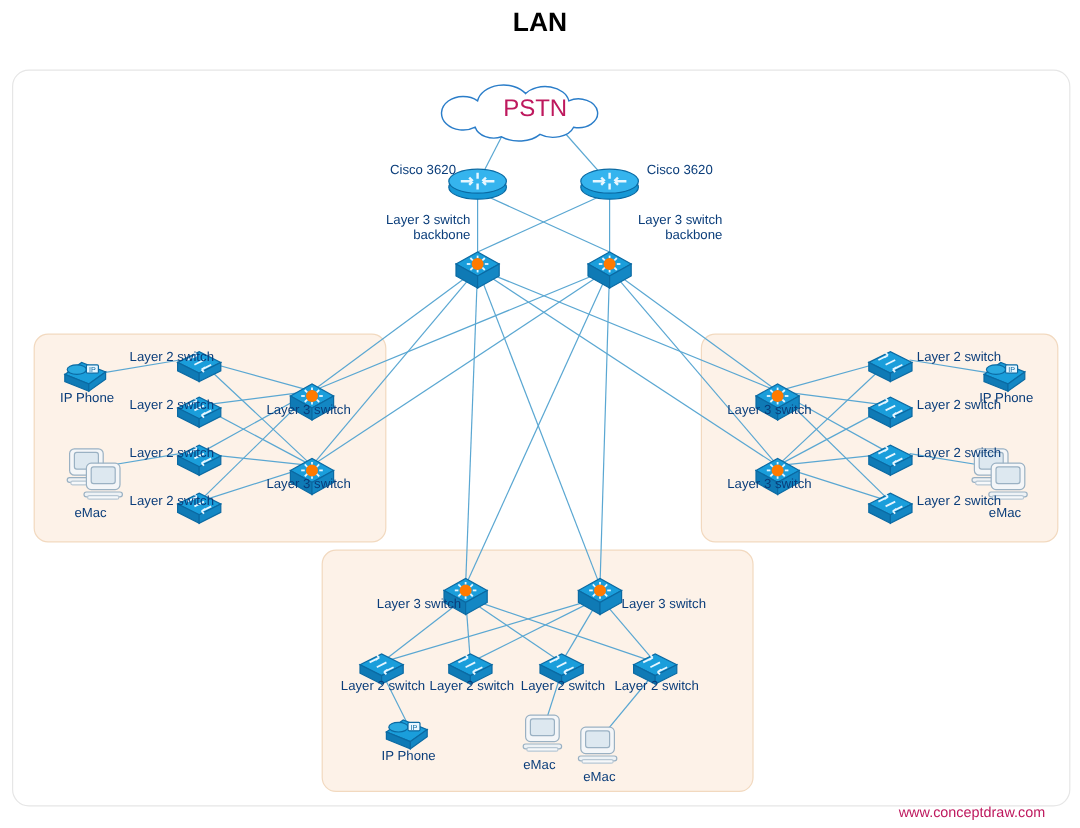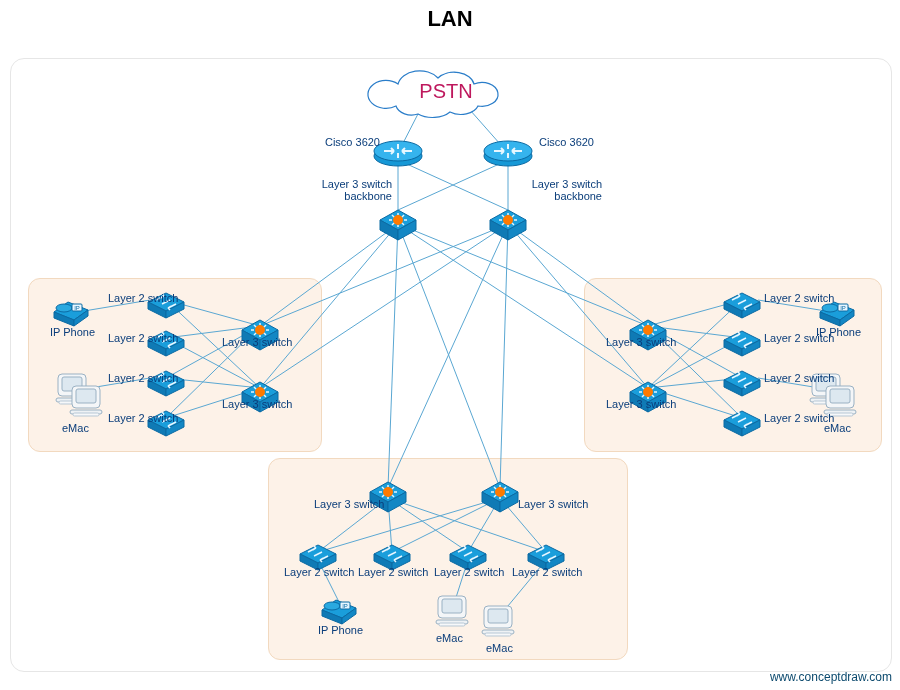--- a/index.html
+++ b/index.html
@@ -8,7 +8,7 @@
   .title{position:absolute;left:0;top:6px;width:900px;text-align:center;font-weight:bold;color:#000000}
   .title .l1{font-size:22px}
   .title .l2{font-size:20px;margin-top:-2px}
-  .credit{position:absolute;right:8px;bottom:6px;color:#0c4a6e;font-size:12px}
+  .credit{position:absolute;right:29px;bottom:6px;color:#be185d;font-size:12px}
   .group{position:absolute;background:#fdf2e8;border:1px solid #f2d9bf;border-radius:12px}
   .cloud{position:absolute;text-align:center;color:#be185d;font-size:20px}
   .lbl{position:absolute;font-size:11px;color:#0a3d7a;text-align:right;white-space:nowrap}

